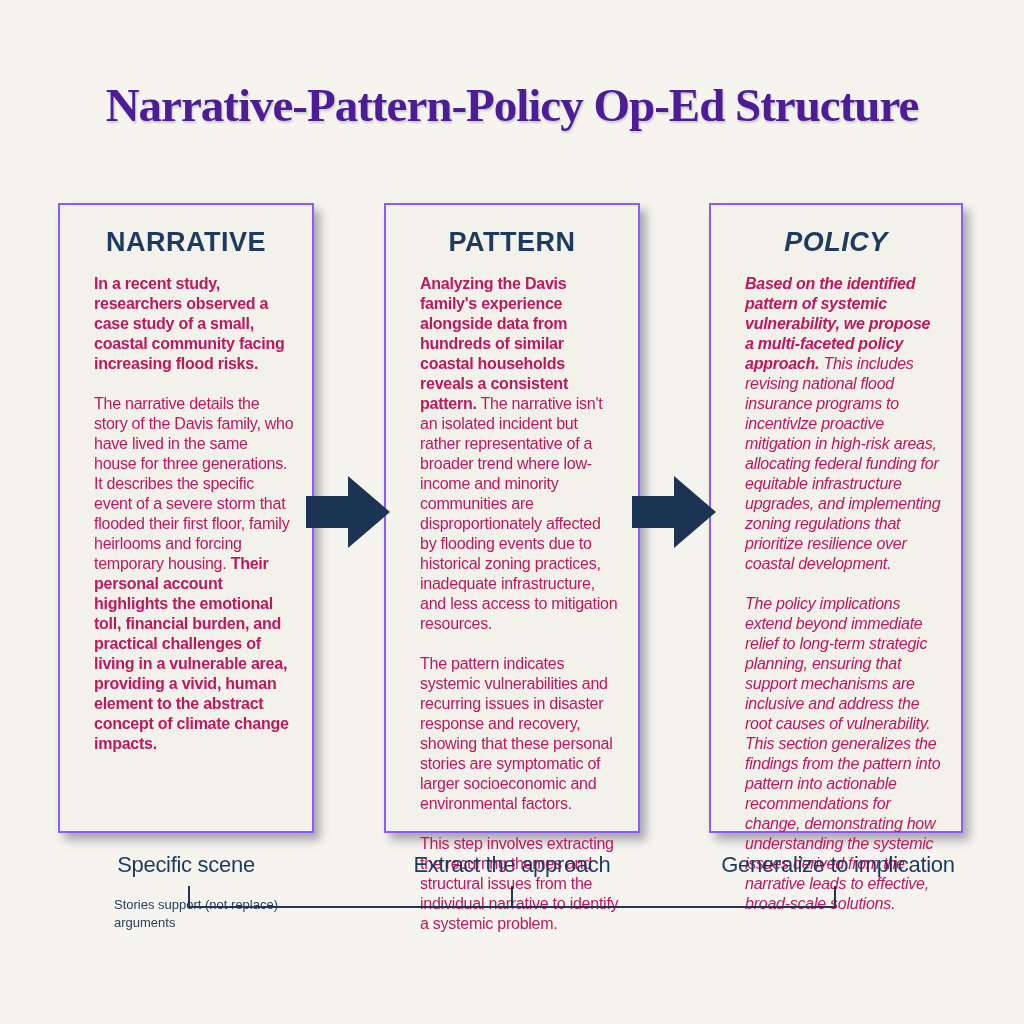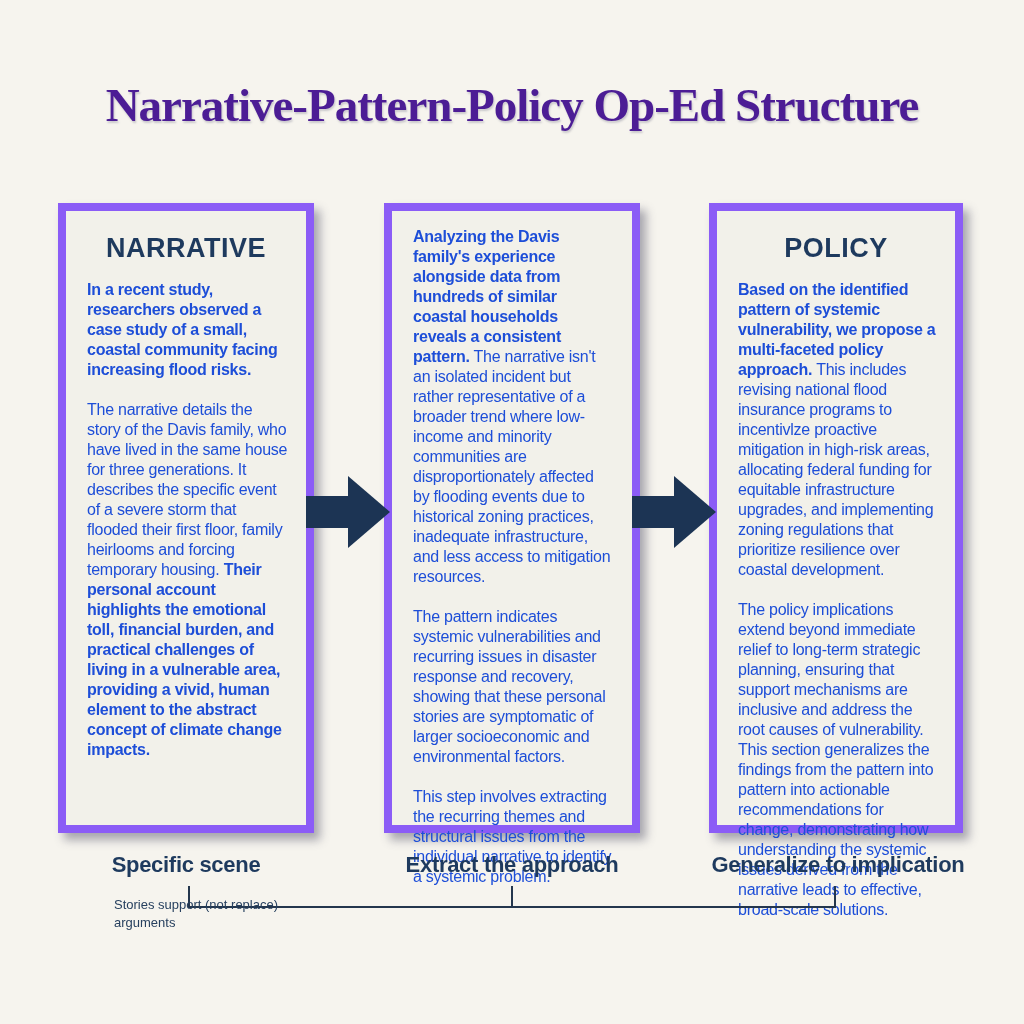--- a/index.html
+++ b/index.html
@@ -27,7 +27,7 @@
     top:203px;
     height:630px;
     background:#f2f1ea;
-    border:8px solid #8b5cf6;
+    border:2px solid #8b5cf6;
     box-shadow:6px 7px 9px rgba(70,70,95,0.45);
     box-sizing:border-box;
     padding:16px 18px 0 18px;

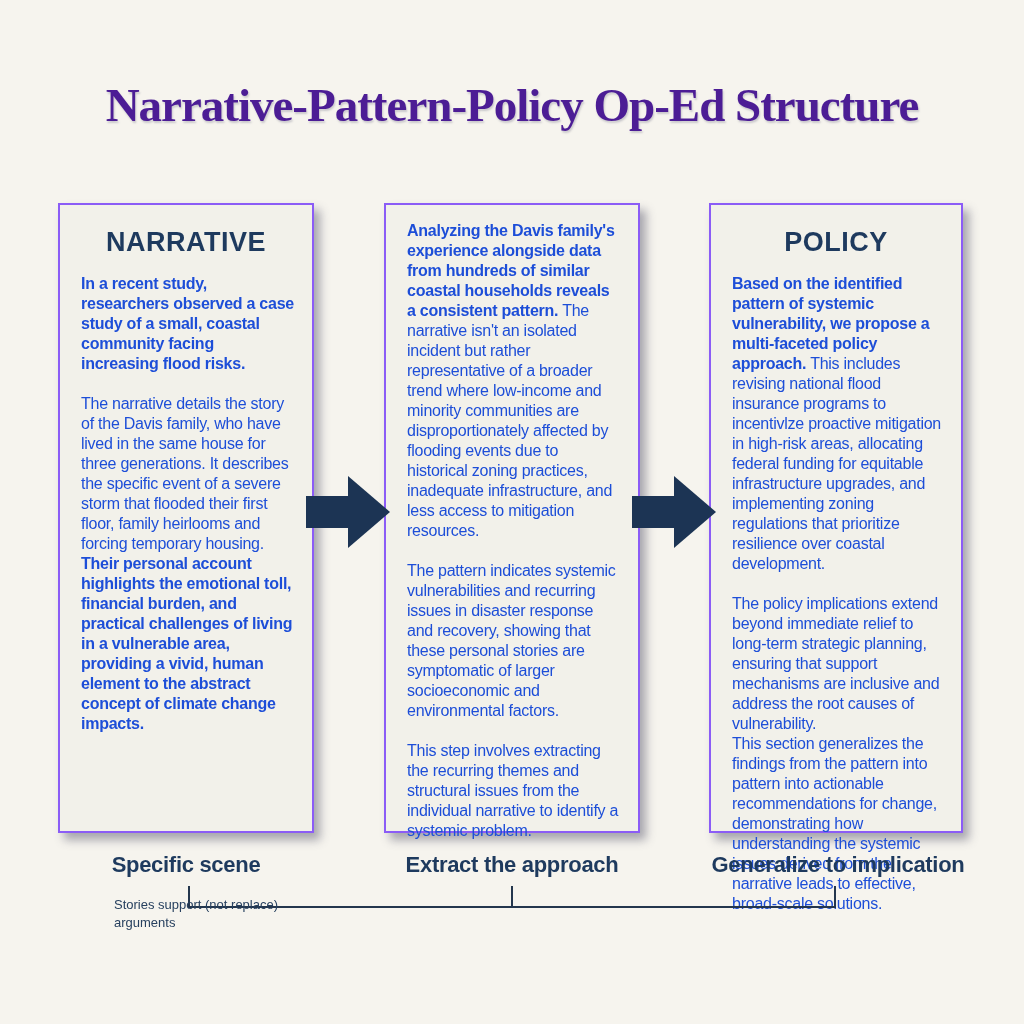--- a/index.html
+++ b/index.html
@@ -124,6 +124,7 @@
 </section>
 
 <section class="card card-pattern">
+  <h2>PATTERN</h2>
   <div class="card-body">
       <p><span class="b">Analyzing the Davis family's experience alongside data from hundreds of similar coastal households reveals a consistent pattern.</span><span> The narrative isn't an isolated incident but rather representative of a broader trend where low-income and minority communities are disproportionately affected by flooding events due to historical zoning practices, inadequate infrastructure, and less access to mitigation resources.</span></p>
       <p><span>The pattern indicates systemic vulnerabilities and recurring issues in disaster response and recovery, showing that these personal stories are symptomatic of larger socioeconomic and environmental factors.</span></p>

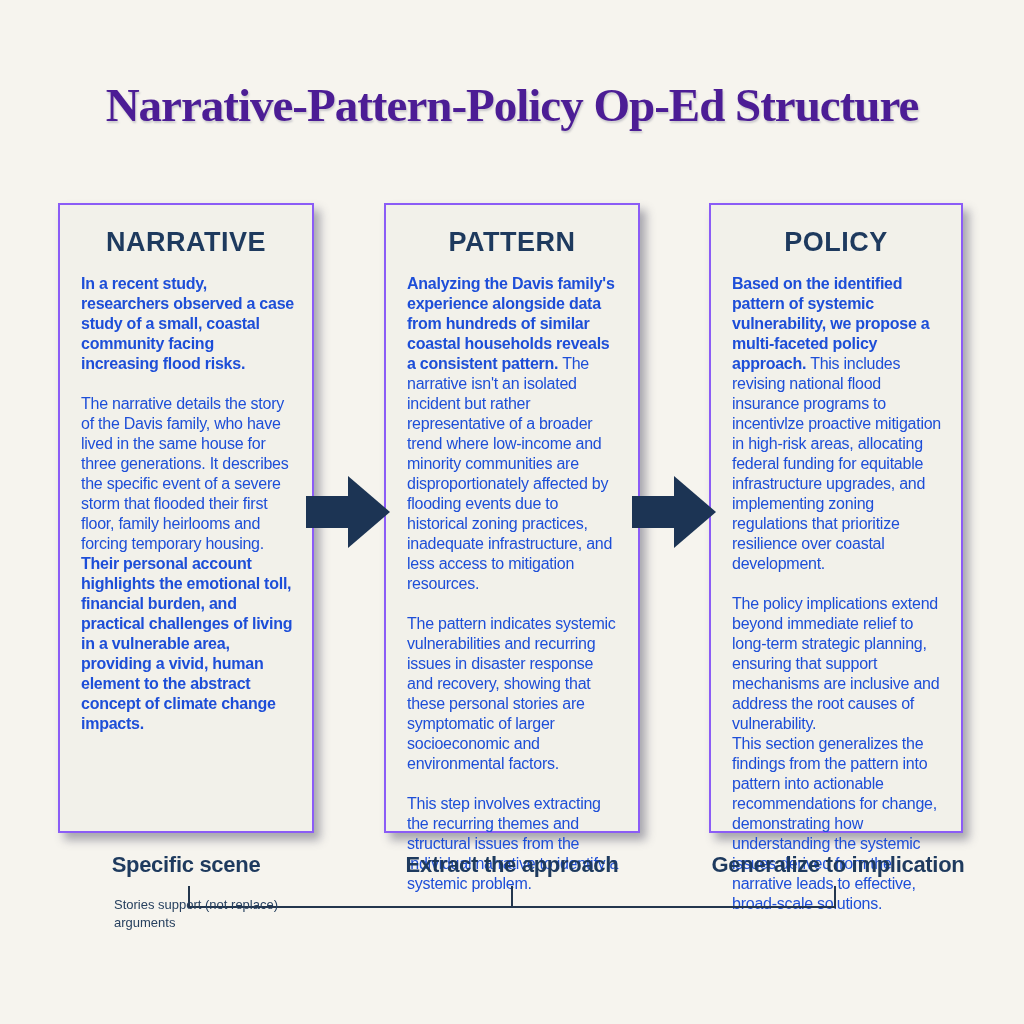--- a/index.html
+++ b/index.html
@@ -34,7 +34,7 @@
   }
   .card-narrative{left:58px;width:256px;}
   .card-pattern{left:384px;width:256px;}
-  .card-policy{left:709px;width:254px;}
+  .card-policy{left:709px;width:254px;font-style:italic;}
   .card h2{
     margin:6px 0 16px 0;
     text-align:center;

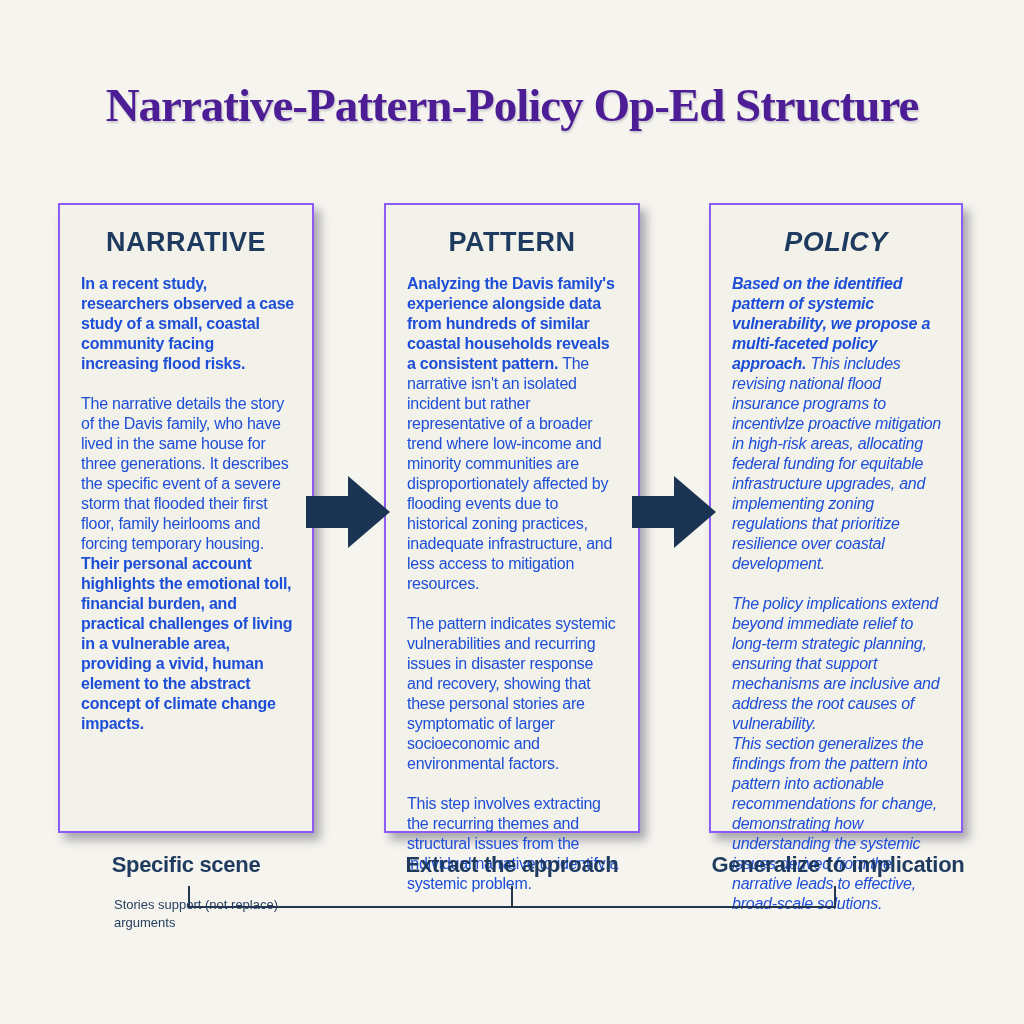--- a/index.html
+++ b/index.html
@@ -43,11 +43,11 @@
     color:#1e3a5e;
   }
   .card-body p{
-    margin:0 0 20px 3px;
+    margin:0 0 20px 16px;
     font-size:16px;
     line-height:1.25;
     letter-spacing:-0.25px;
-    color:#1d4ed8;
+    color:#be185d;
     white-space:pre-line;
   }
   .card-body .b{font-weight:bold;}

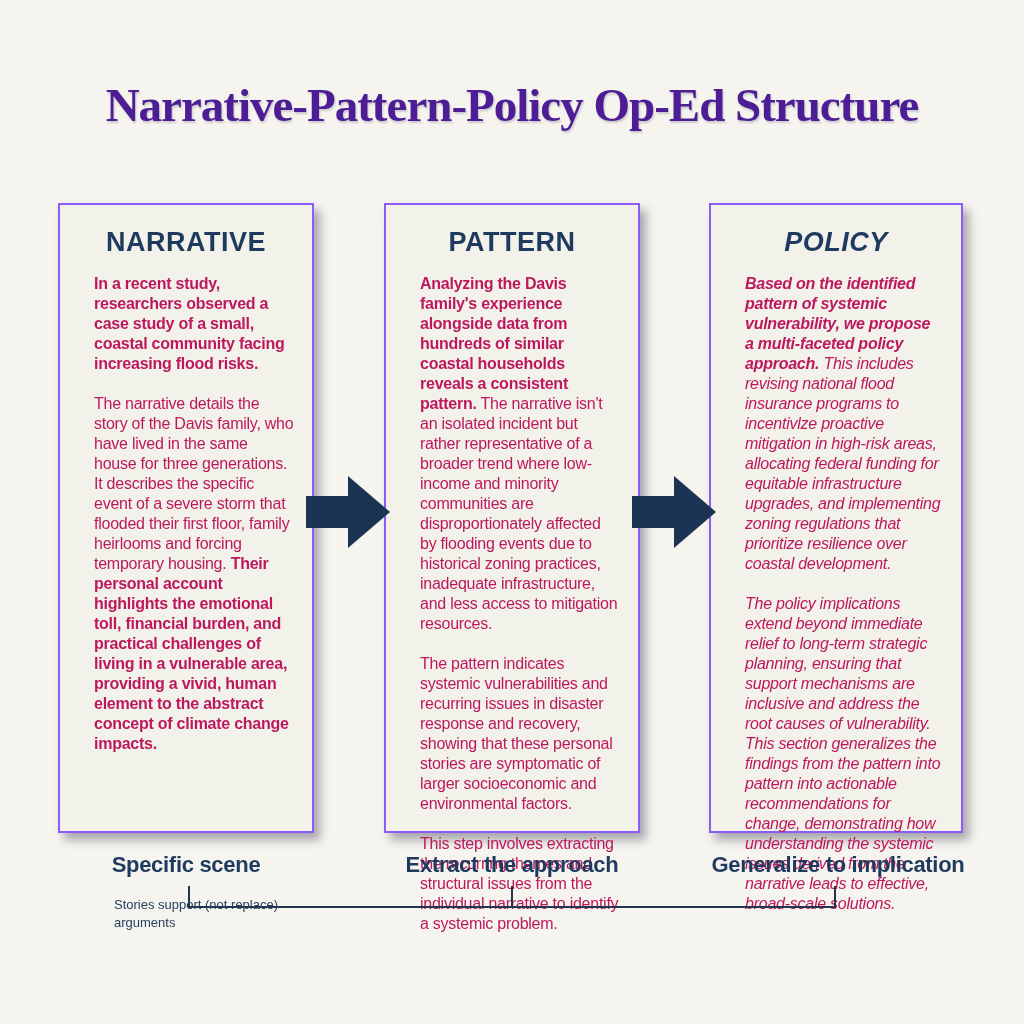--- a/index.html
+++ b/index.html
@@ -78,7 +78,7 @@
     top:852px;
     width:320px;
     text-align:center;
-    font-weight:bold;
+    font-weight:normal;
     font-size:22px;
     letter-spacing:-0.3px;
     color:#1e3a5e;

